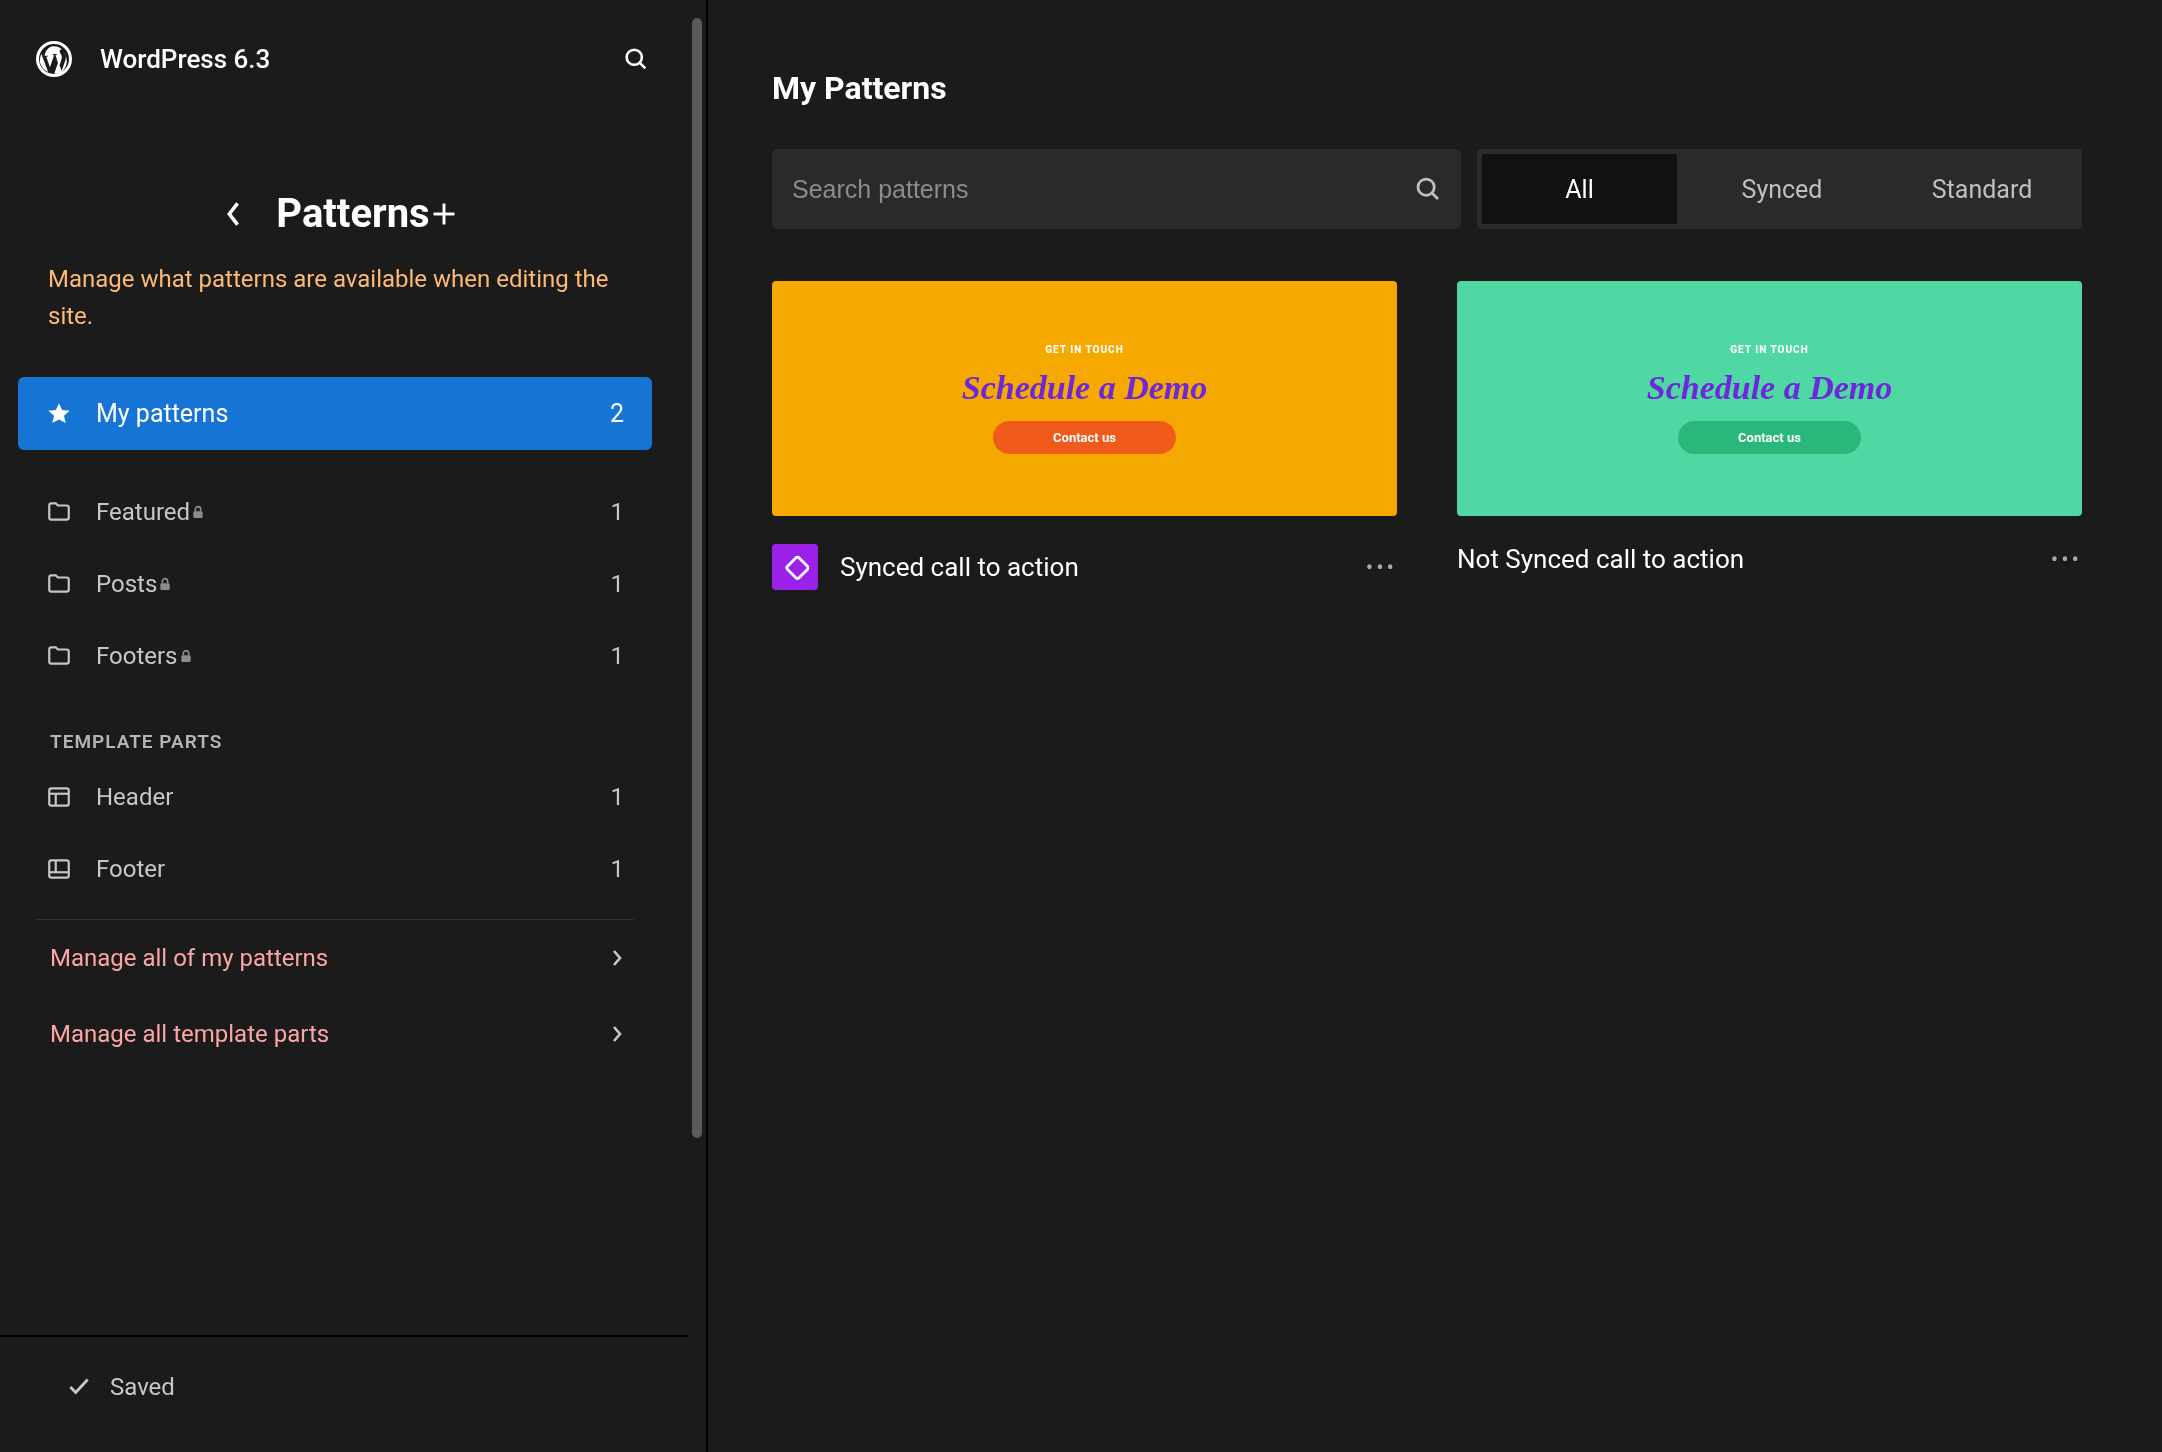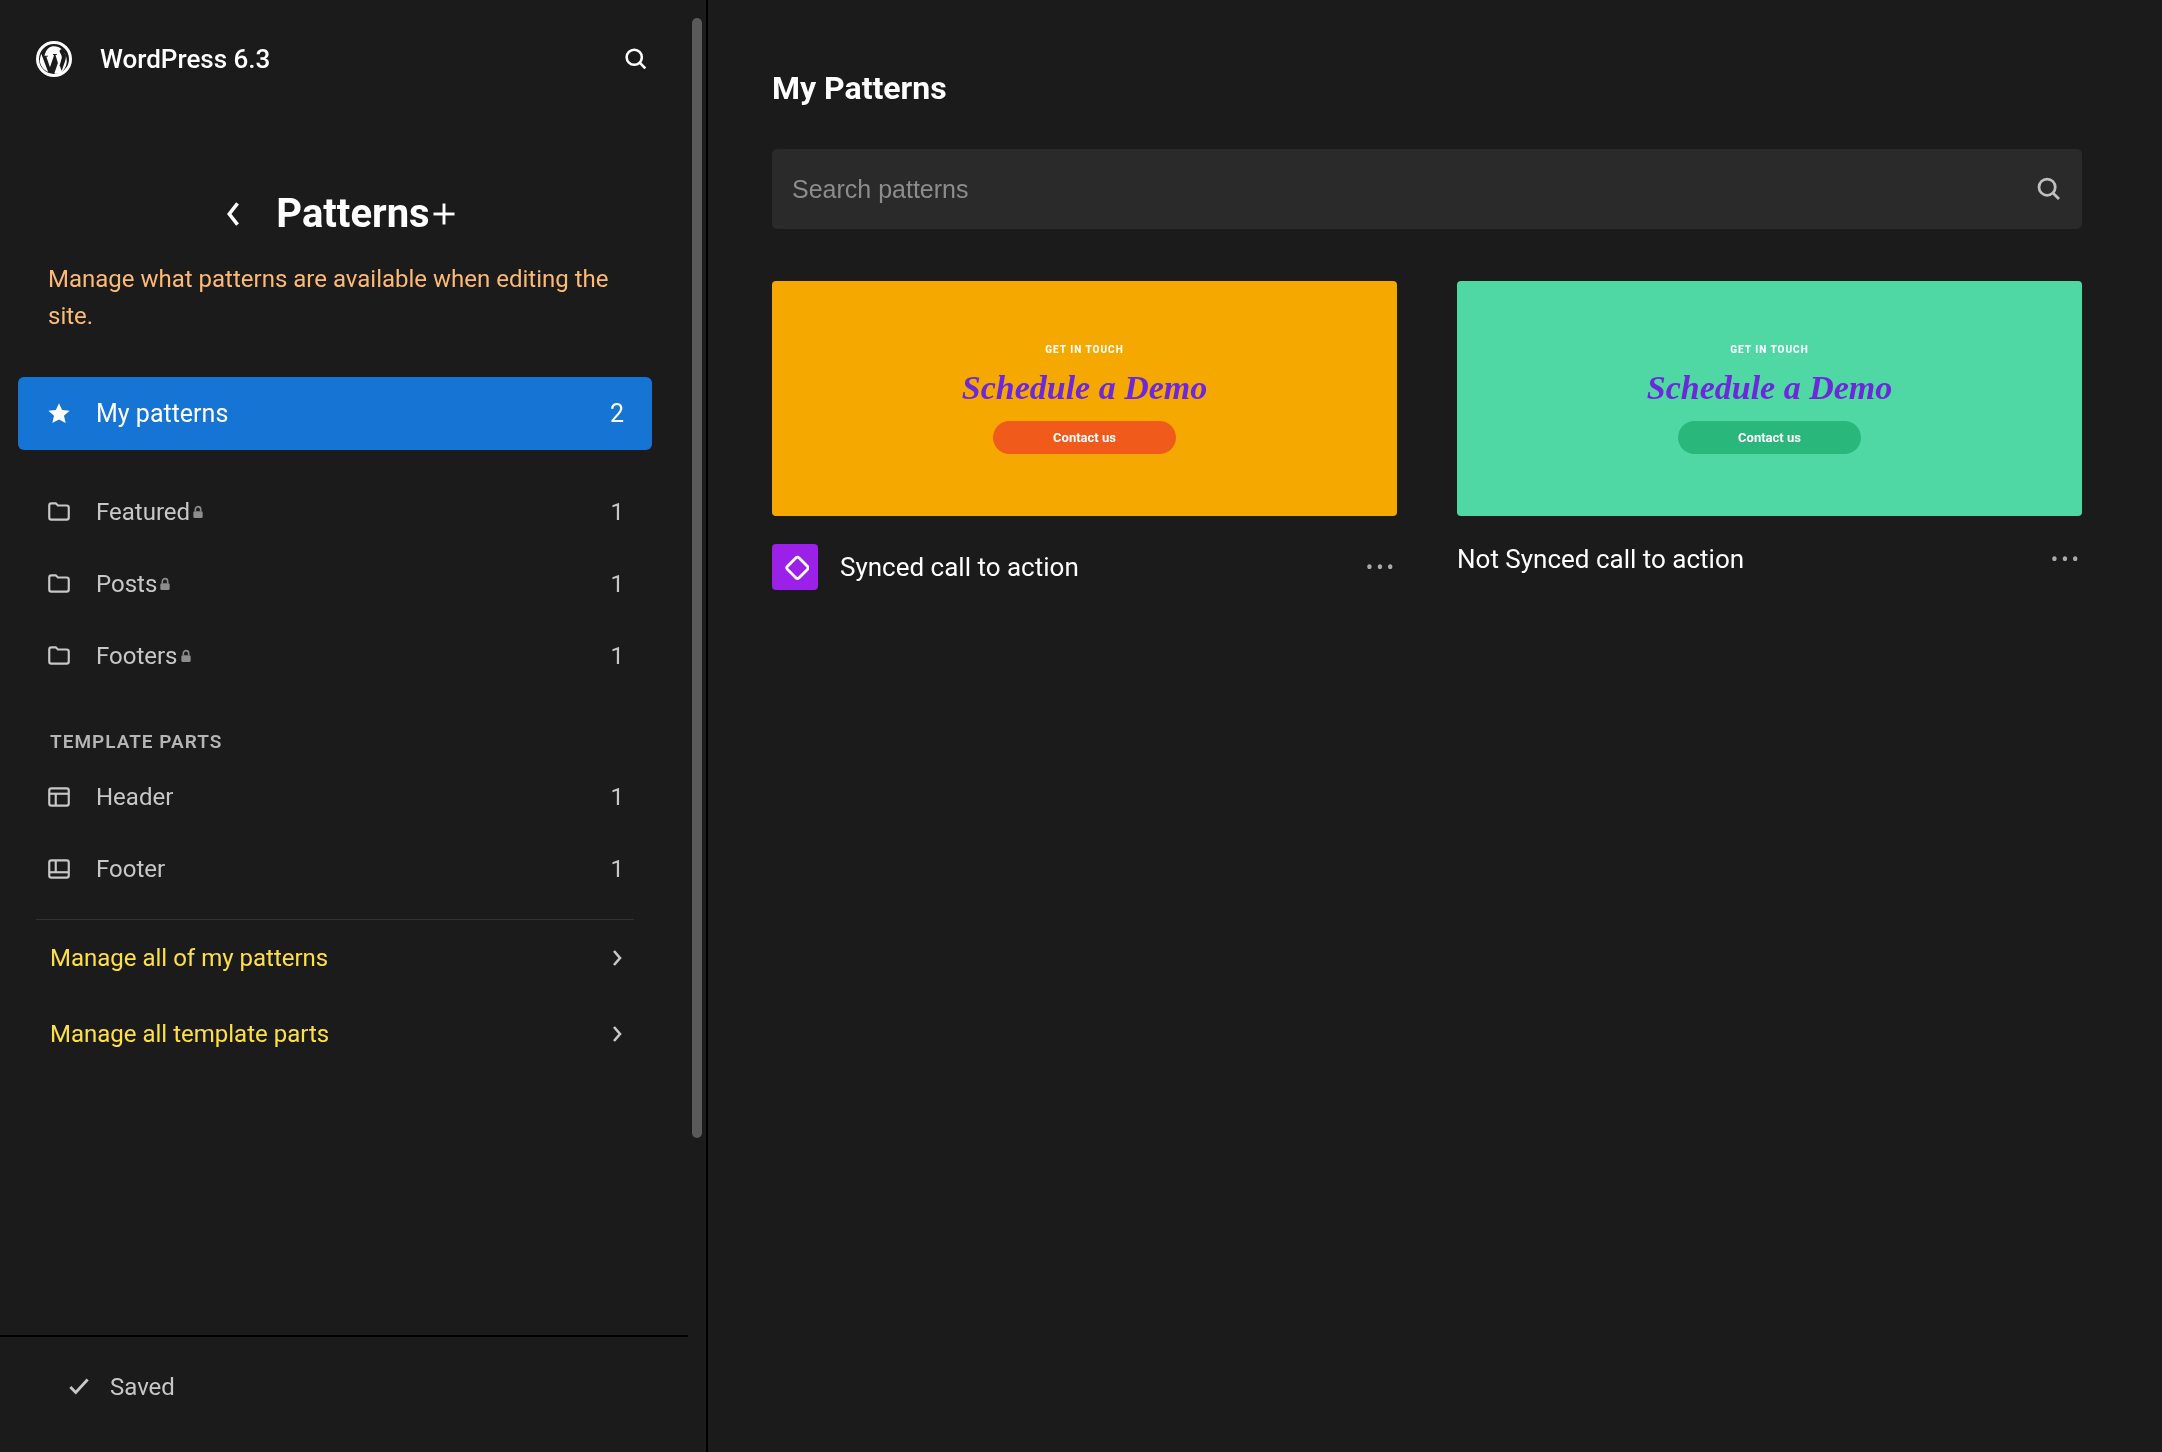--- a/index.html
+++ b/index.html
@@ -410,6 +410,11 @@
             </svg>
         </span>
       </div>
+      <div class="filter-tabs">
+        <div class="filter-tab active">All</div>
+        <div class="filter-tab">Synced</div>
+        <div class="filter-tab">Standard</div>
+      </div>
     </div>
 
     <div class="grid">

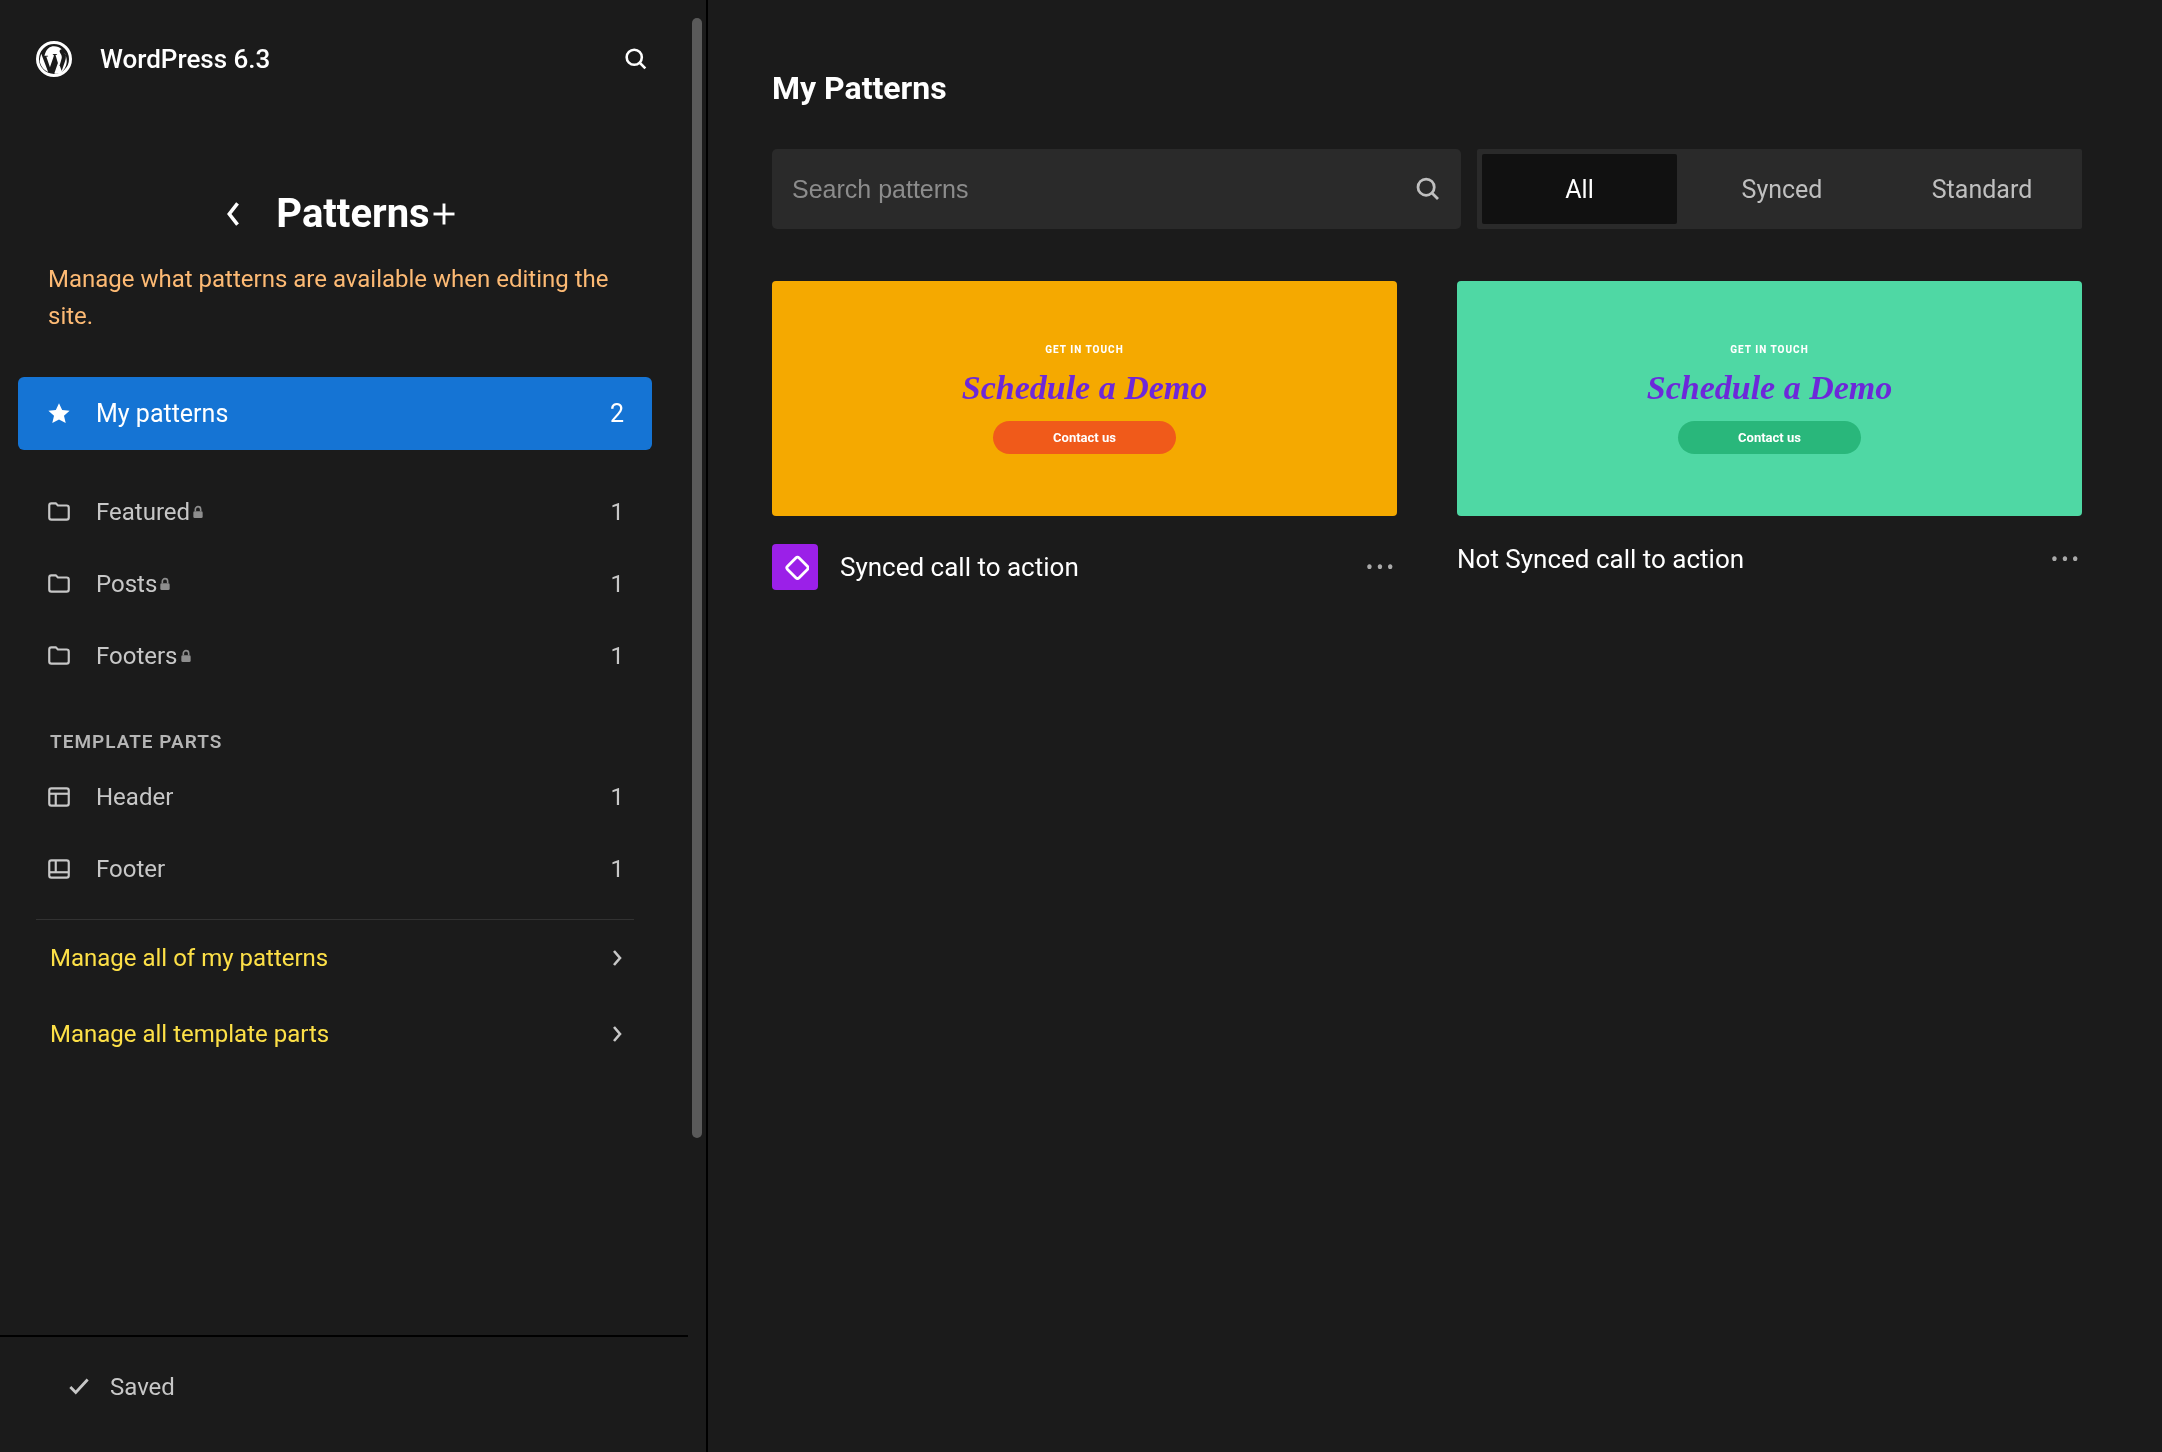--- a/index.html
+++ b/index.html
@@ -118,7 +118,7 @@
     display:flex; align-items:center; justify-content:space-between;
     padding: 24px 28px 24px 32px;
     font-size:24px;
-    color:#fde047;
+    color:#fca5a5;
     cursor:pointer;
   }
   .sidebar-footer { margin-top:auto; }

